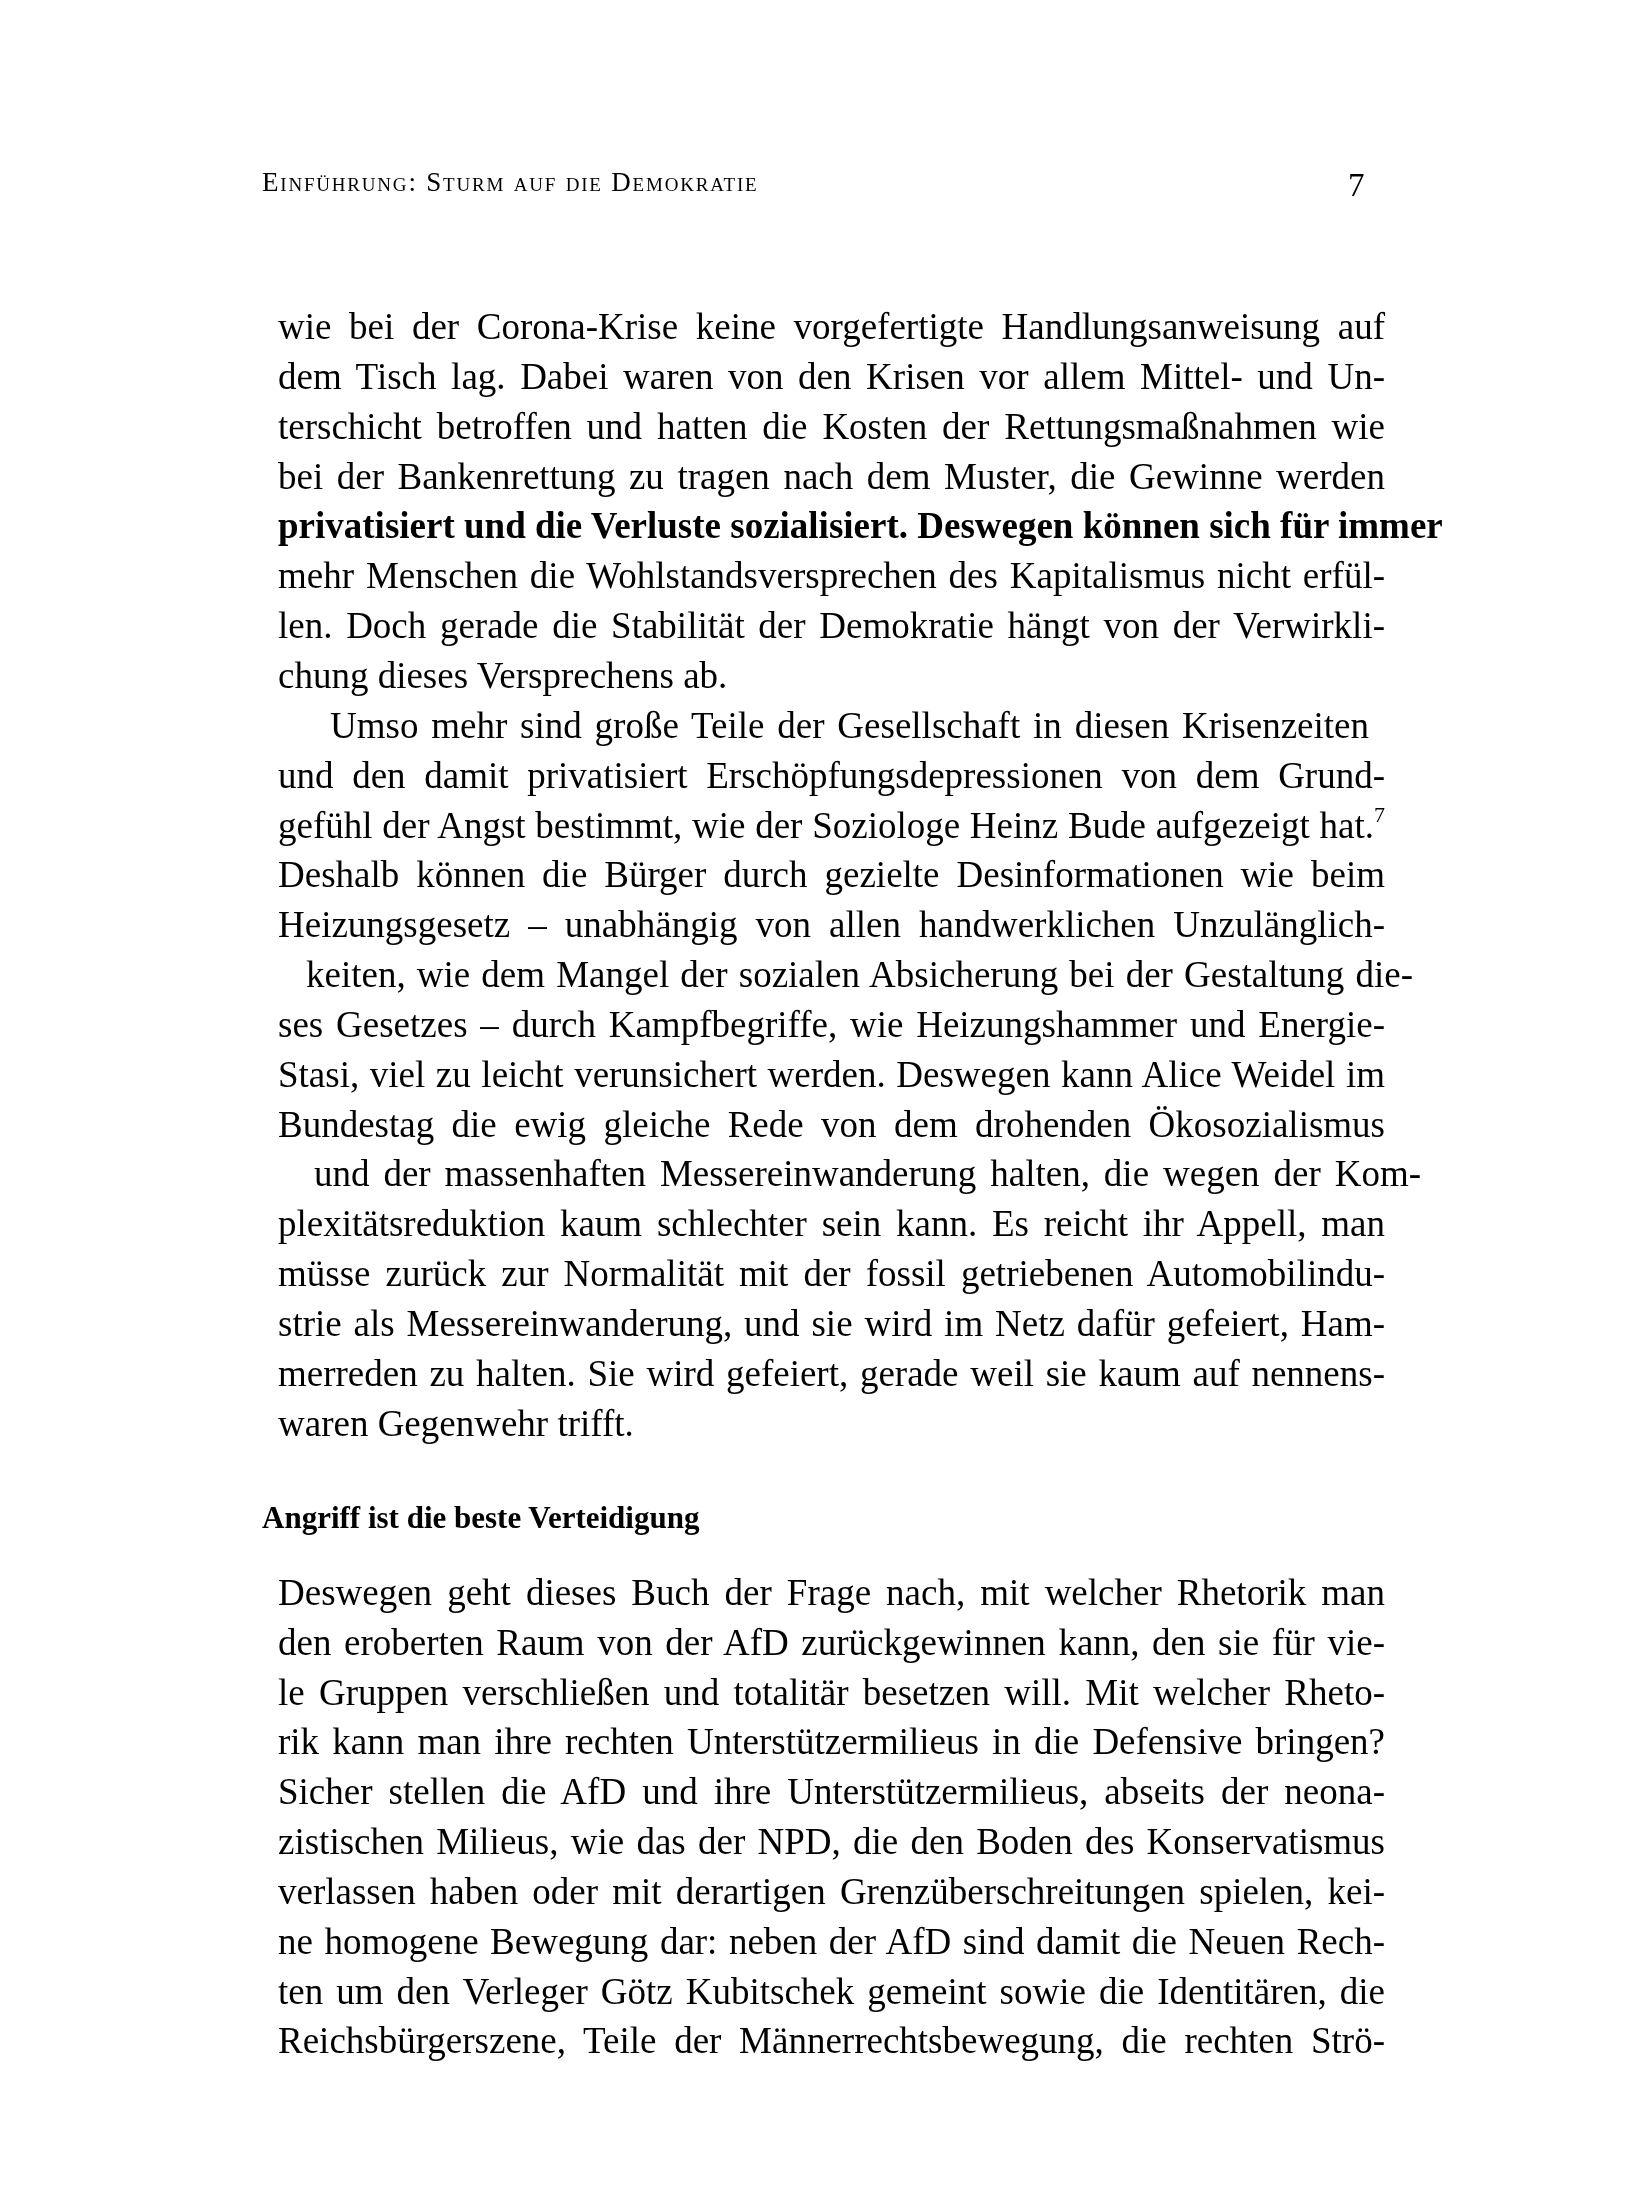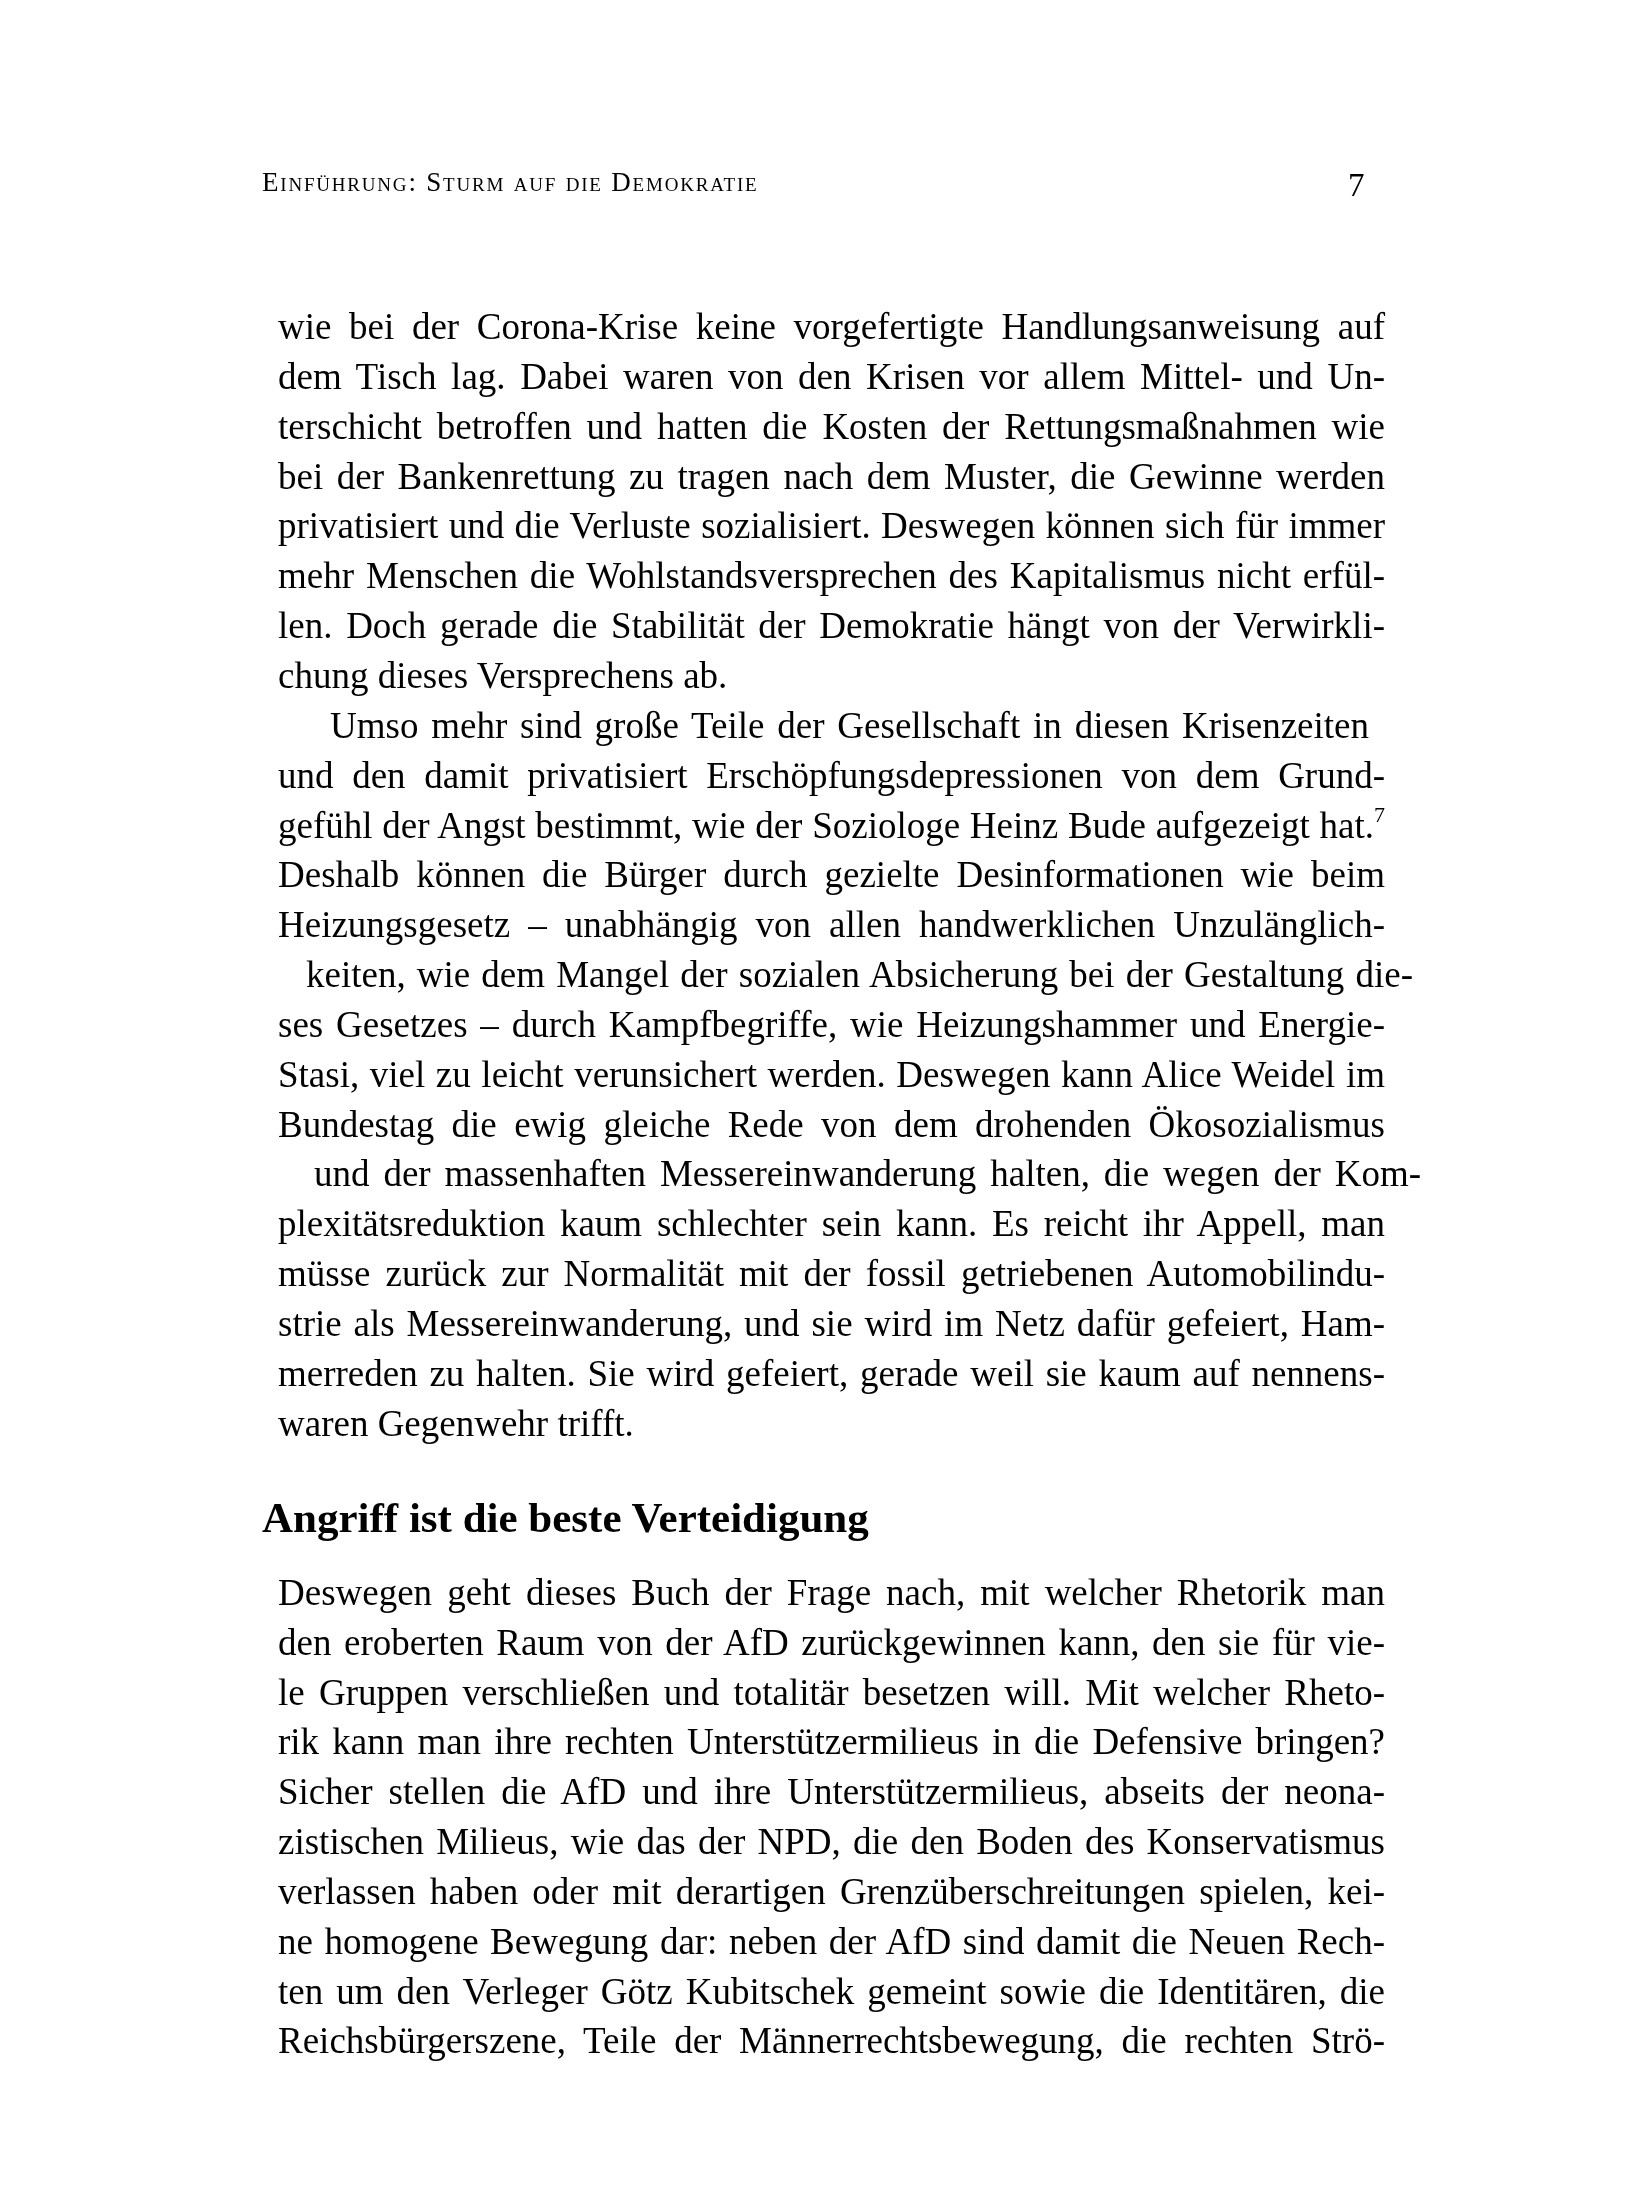--- a/index.html
+++ b/index.html
@@ -101,7 +101,7 @@
       <div class="line" style="top:352px;">dem Tisch lag. Dabei waren von den Krisen vor allem Mittel- und Un-</div>
       <div class="line" style="top:402px;">terschicht betroffen und hatten die Kosten der Rettungsmaßnahmen wie</div>
       <div class="line" style="top:452px;">bei der Bankenrettung zu tragen nach dem Muster, die Gewinne werden</div>
-      <div class="line" style="top:501px;">privatisiert und die Verluste sozialisiert. Deswegen können sich für immer</div>
+      <div class="line" style="top:501px;font-weight:bold;">privatisiert und die Verluste sozialisiert. Deswegen können sich für immer</div>
       <div class="line" style="top:551px;">mehr Menschen die Wohlstandsversprechen des Kapitalismus nicht erfül-</div>
       <div class="line" style="top:601px;">len. Doch gerade die Stabilität der Demokratie hängt von der Verwirkli-</div>
       <div class="line last" style="top:651px;">chung dieses Versprechens ab.</div>

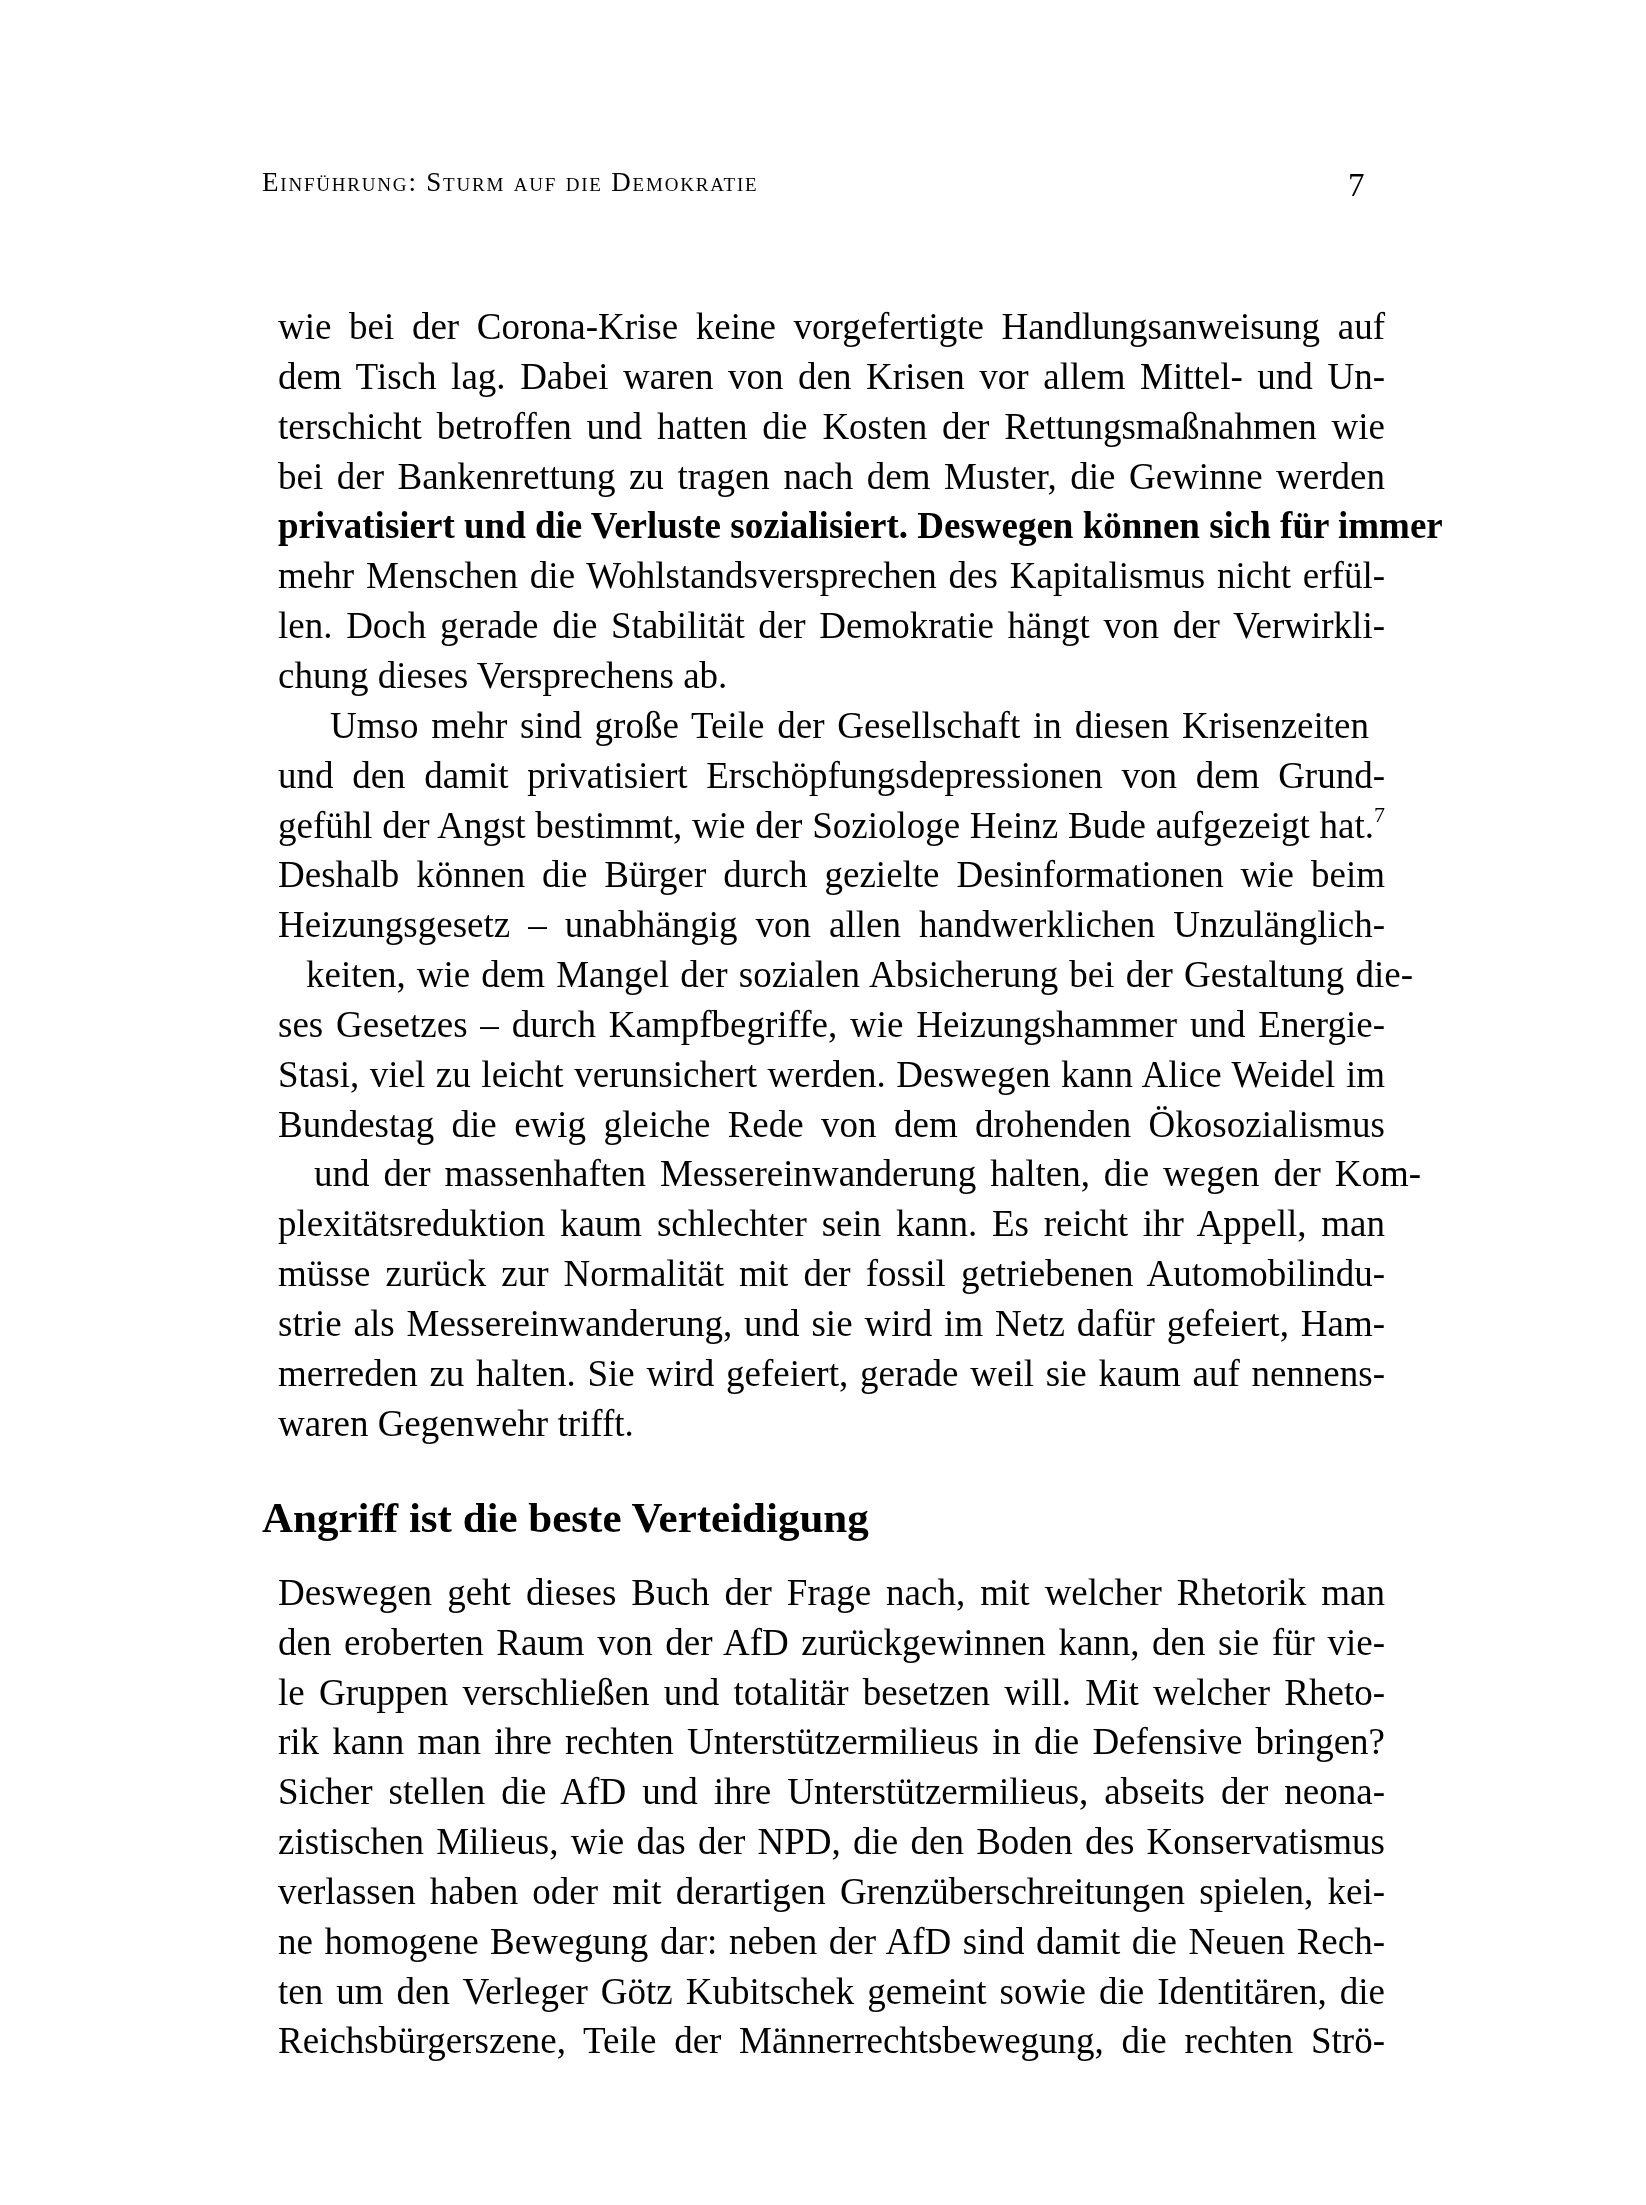--- a/index.html
+++ b/index.html
@@ -72,7 +72,7 @@
   .heading {
     position: absolute;
     left: 262px;
-    font-size: 43px;
+    font-size: 31px;
     font-weight: bold;
     line-height: 50px;
     white-space: nowrap;

